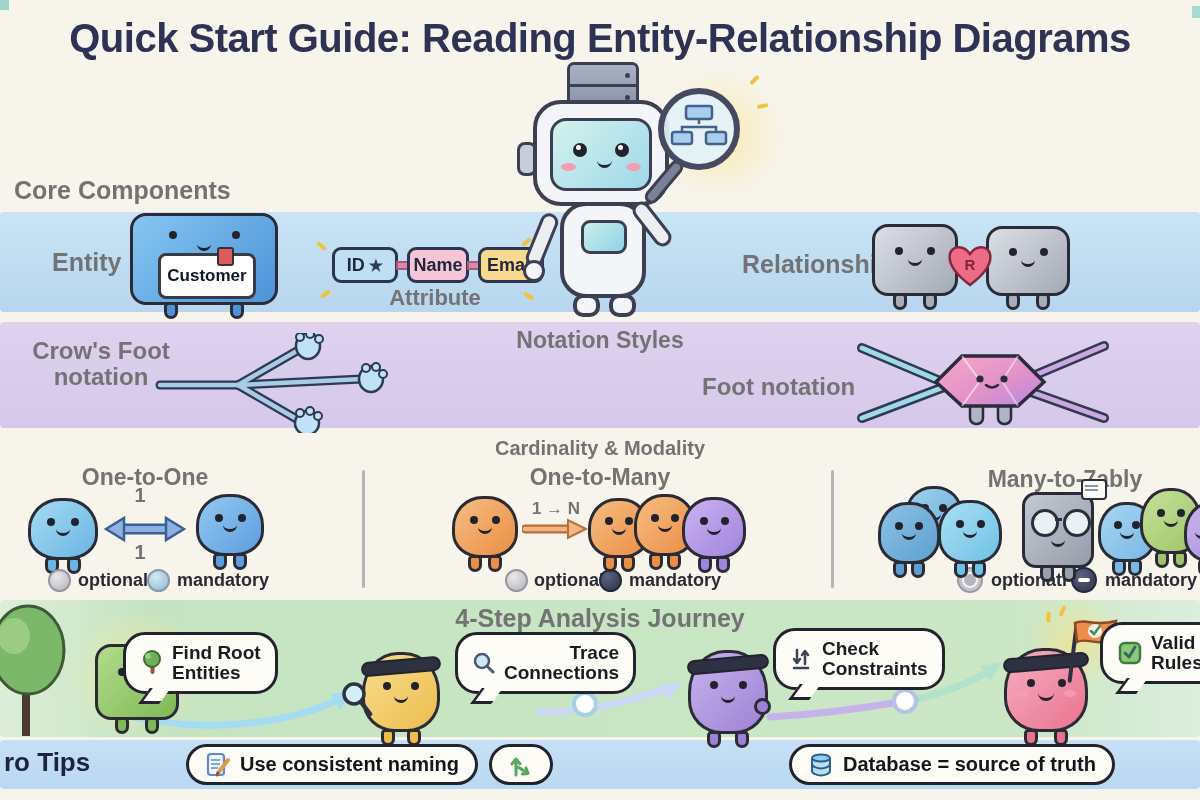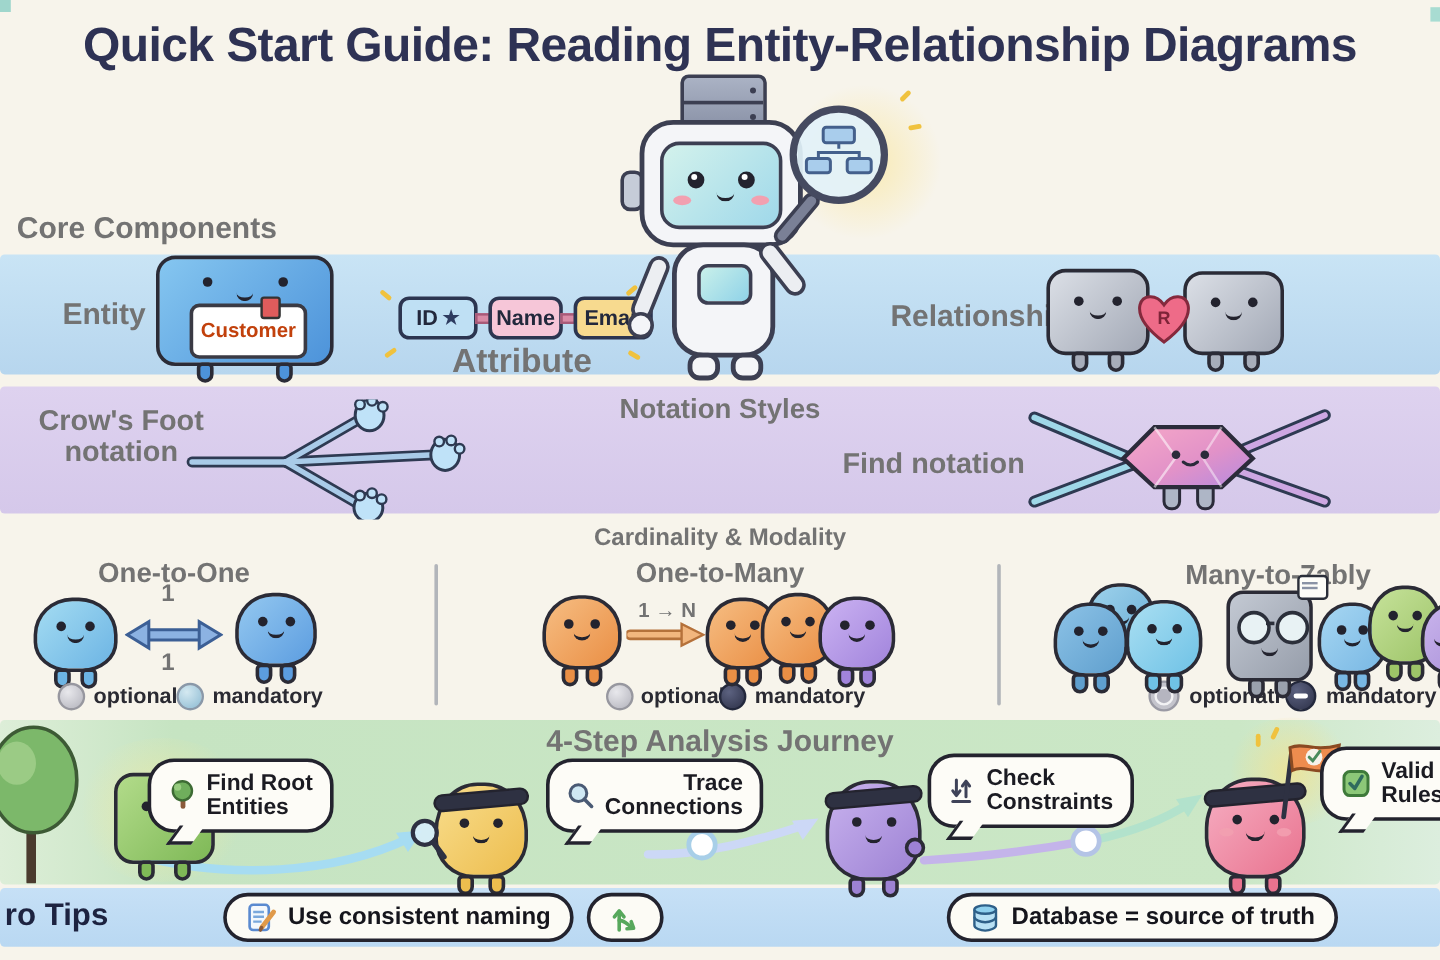--- a/index.html
+++ b/index.html
@@ -82,7 +82,7 @@
 
   <div class="abs" style="left:158px;top:253px;width:92px;height:40px;background:#ffffff;border:3px solid #3a3a44;border-radius:8px;z-index:5;display:flex;align-items:center;justify-content:center;">
     <i class="abs" style="left:56px;top:-9px;width:13px;height:15px;background:#e05c5c;border:2px solid #333;border-radius:3px;"></i>
-    <span style="font-weight:800;font-size:17px;color:#c2410c;">Customer</span>
+    <span style="font-weight:800;font-size:17px;color:#0f172a;">Customer</span>
   </div>
 
   <i class="spark" style="left:316px;top:244px;transform:rotate(40deg);"></i>

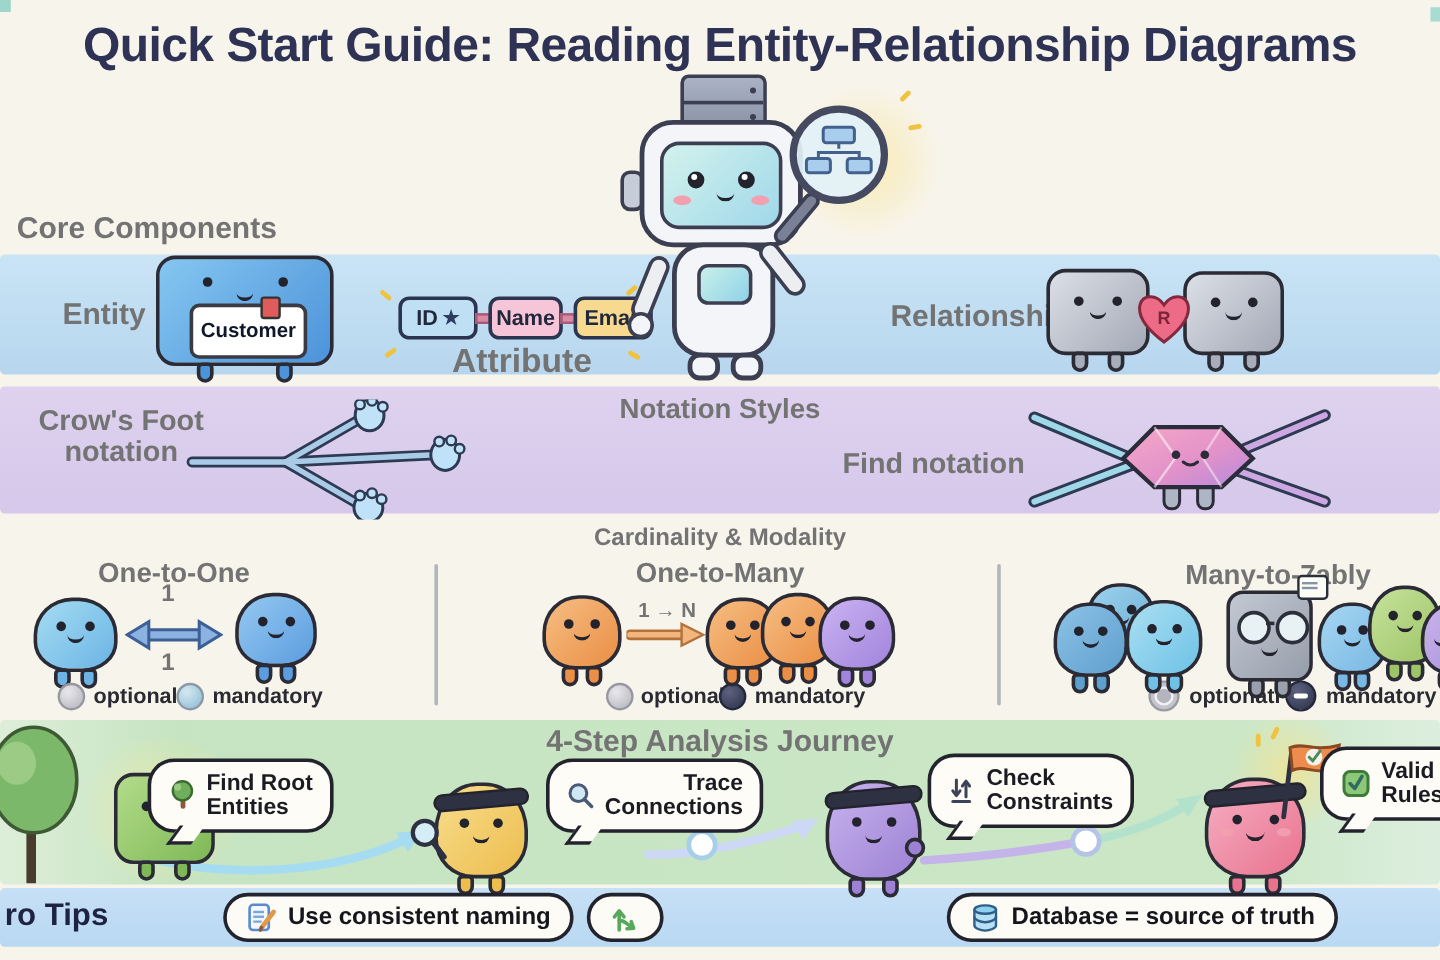--- a/index.html
+++ b/index.html
@@ -101,7 +101,7 @@
   <div class="attr-box" style="left:478px;width:66px;background:#f7da8f;">
     <span>Email</span>
   </div>
-  <div class="lbl center" style="left:370px;top:285px;width:130px;font-size:28px;">Attribute</div>
+  <div class="lbl center" style="left:370px;top:285px;width:130px;font-size:22px;">Attribute</div>
 
   <div class="lbl" style="left:742px;top:250px;font-size:25px;">Relationship</div>
   <div class="blob cube" style="--c:#a7adba;left:872px;top:224px;width:86px;height:72px;background:linear-gradient(135deg,#dbdfe6,#a3a9b6);z-index:4;">

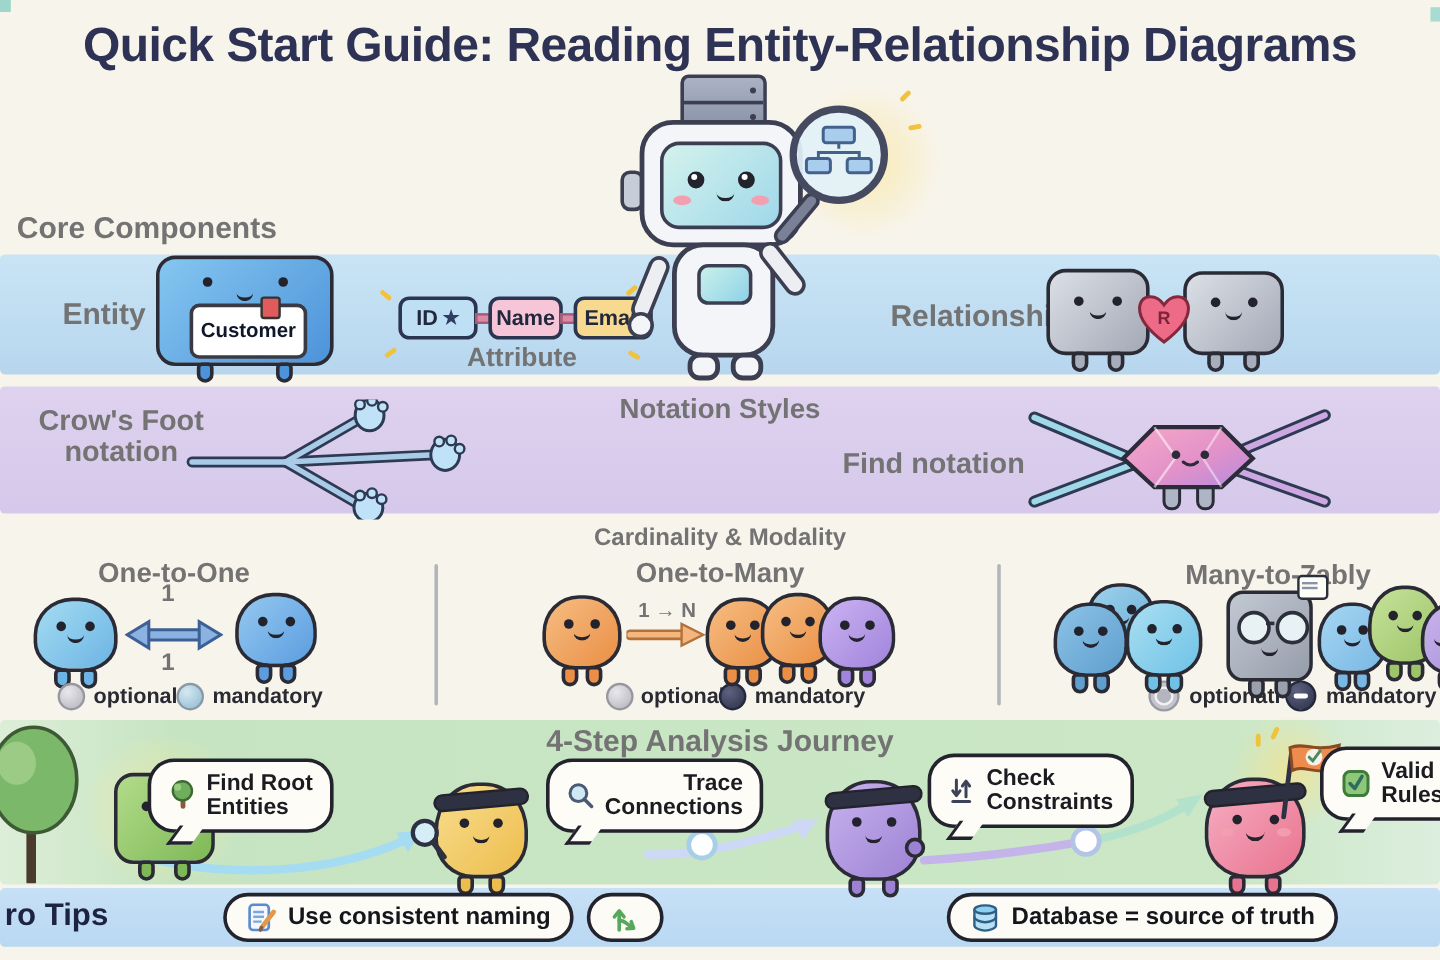--- a/index.html
+++ b/index.html
@@ -209,7 +209,7 @@
         <circle cx="168" cy="83" r="4" fill="#bfe2f8" stroke="#2e3a52" stroke-width="2"></circle>
     </g>
   </svg>
-  <div class="lbl" style="left:702px;top:373px;font-size:24px;">Find notation</div>
+  <div class="lbl" style="left:702px;top:373px;font-size:24px;">Foot notation</div>
 
   <svg class="svgabs" style="left:850px;top:334px;" width="266" height="98" viewBox="0 0 266 98">
     <defs>

